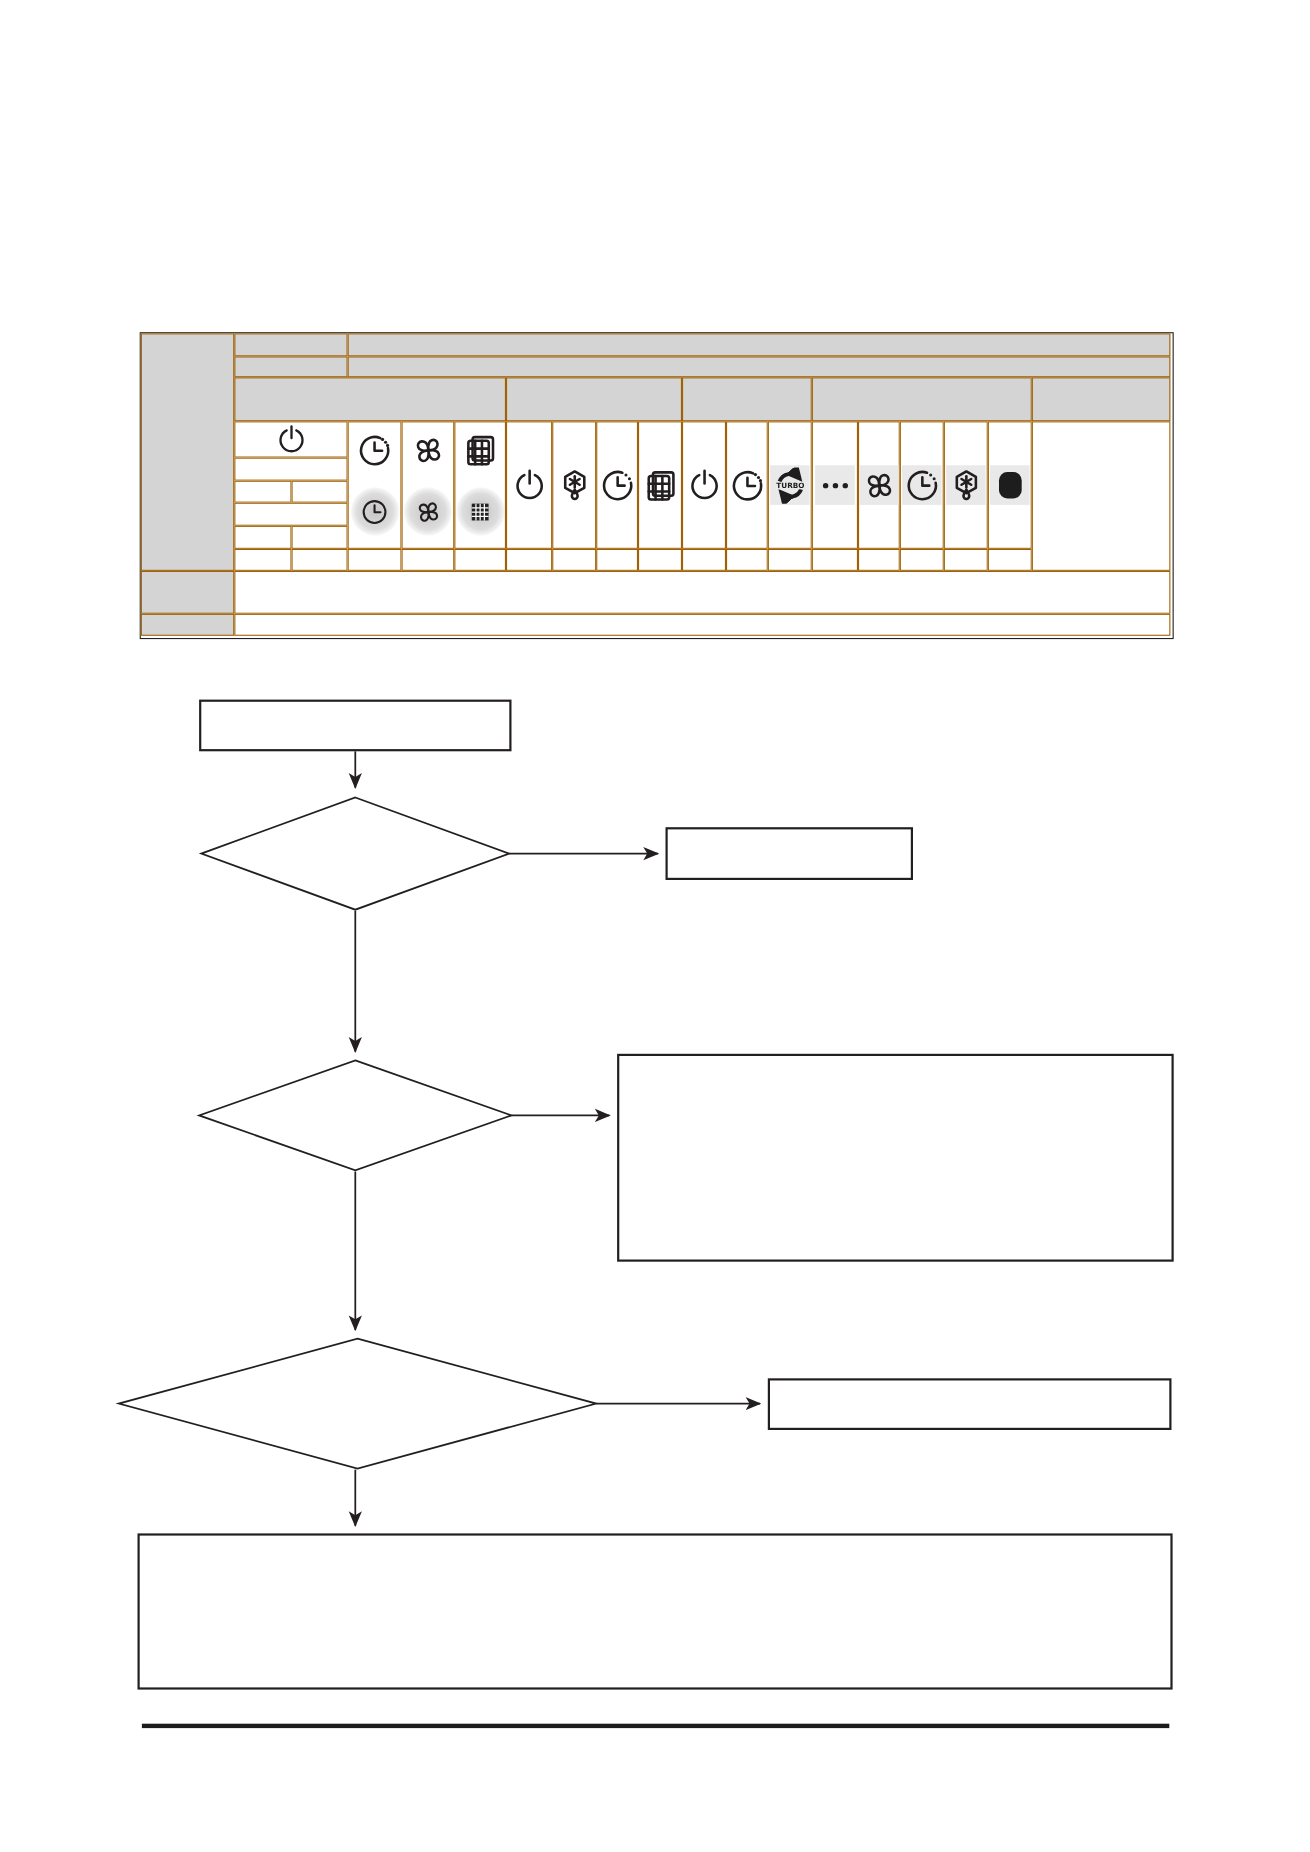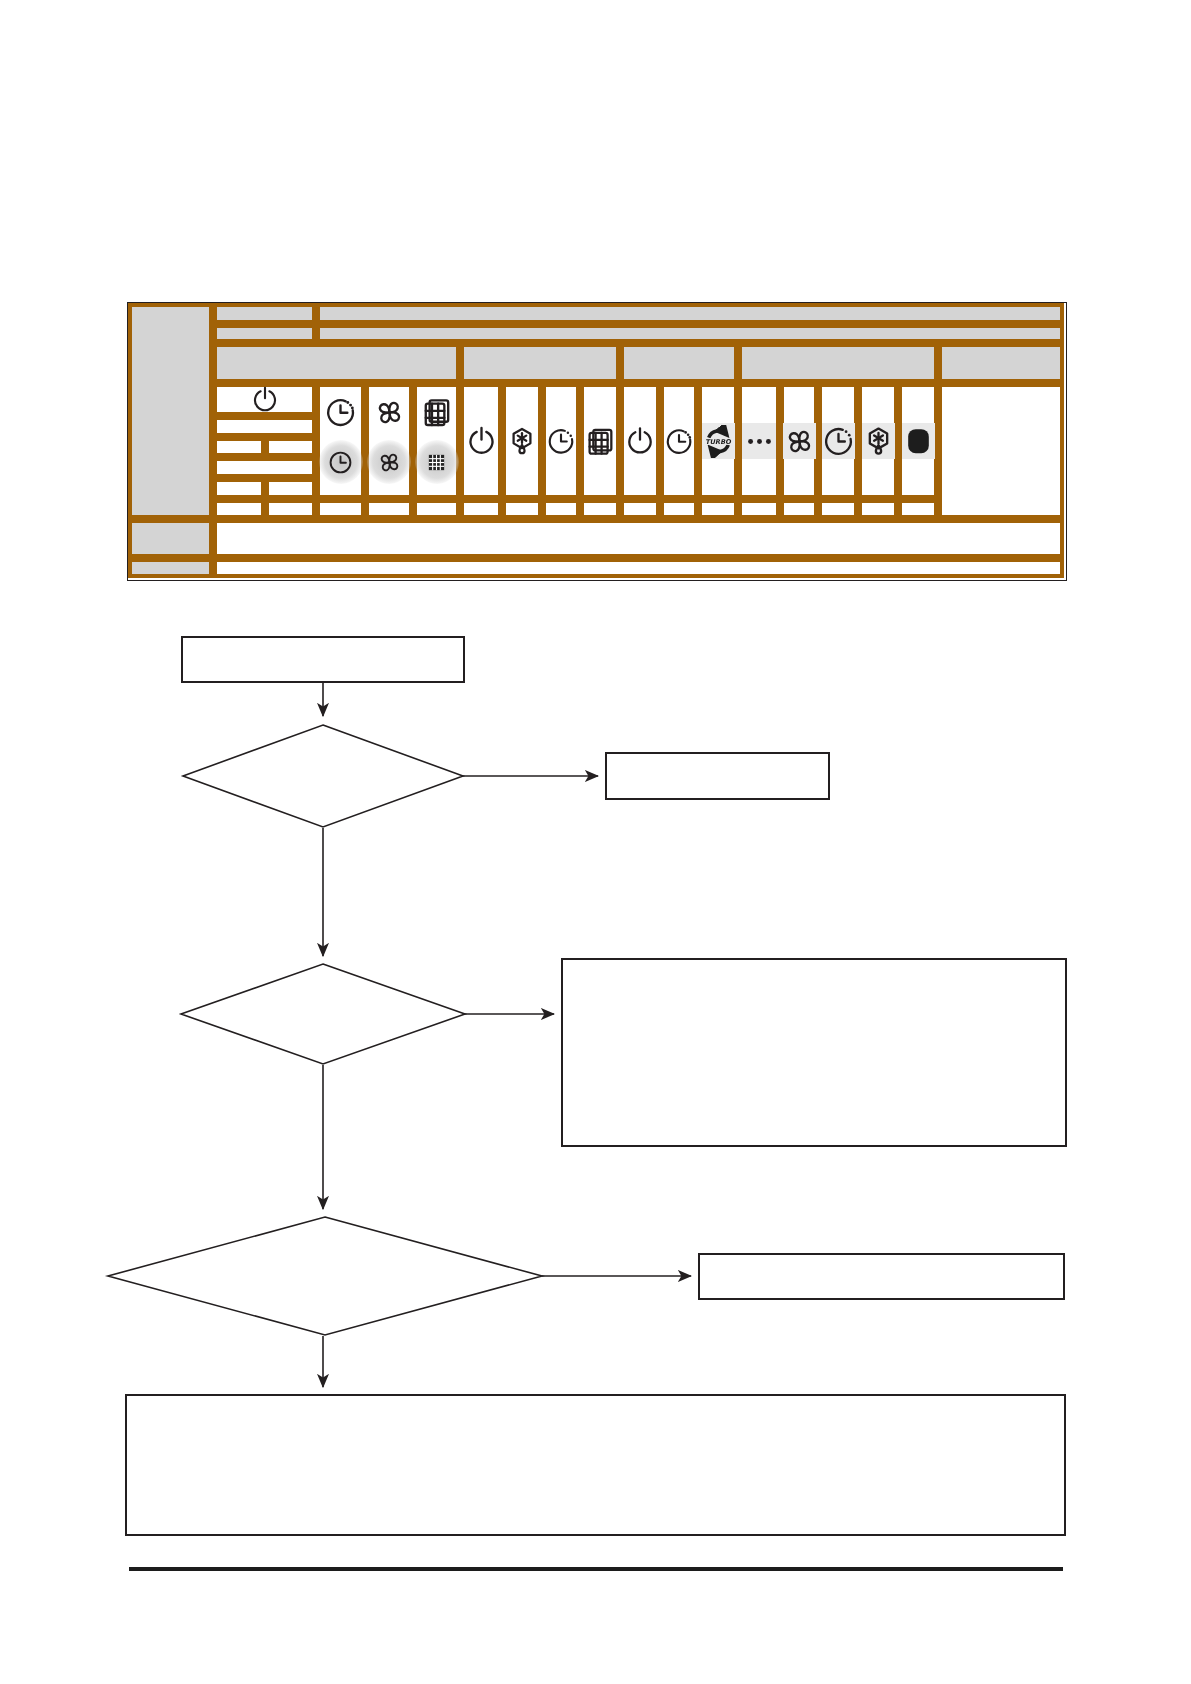--- a/index.html
+++ b/index.html
@@ -7,7 +7,7 @@
 
   
   #tbl{position:absolute;left:127px;top:302px;width:938px;height:277px;border:1px solid #231f20;box-sizing:content-box;}
-  .tc{position:absolute;border:4px solid #a16207;box-sizing:border-box;background:#fff;font-style:italic;}
+  .tc{position:absolute;border:1px solid #a16207;box-sizing:border-box;background:#fff;}
   .tc.g{background:#d4d4d4;}
   .cf{display:flex;align-items:center;justify-content:center;}
   .dual{display:flex;flex-direction:column;align-items:center;justify-content:space-between;padding:9px 0 11px 0;}

